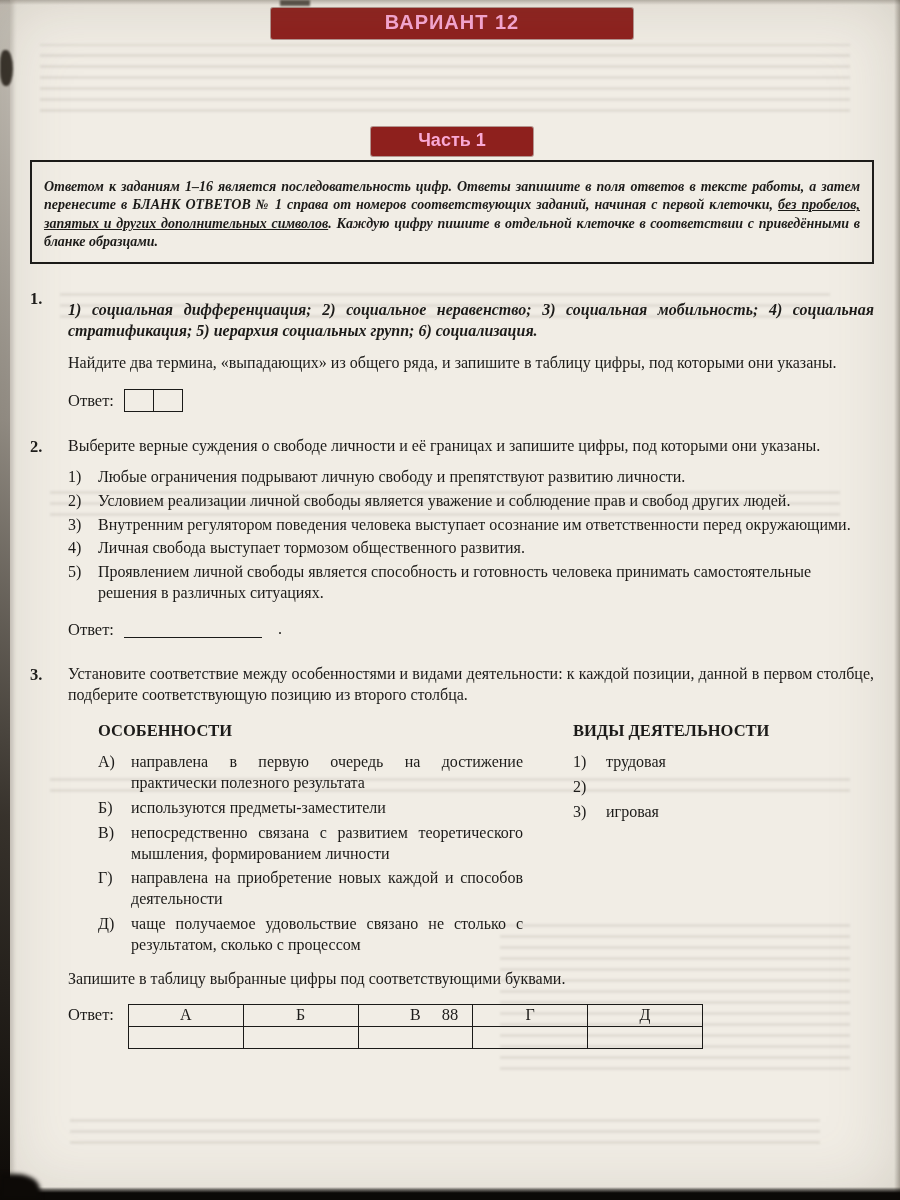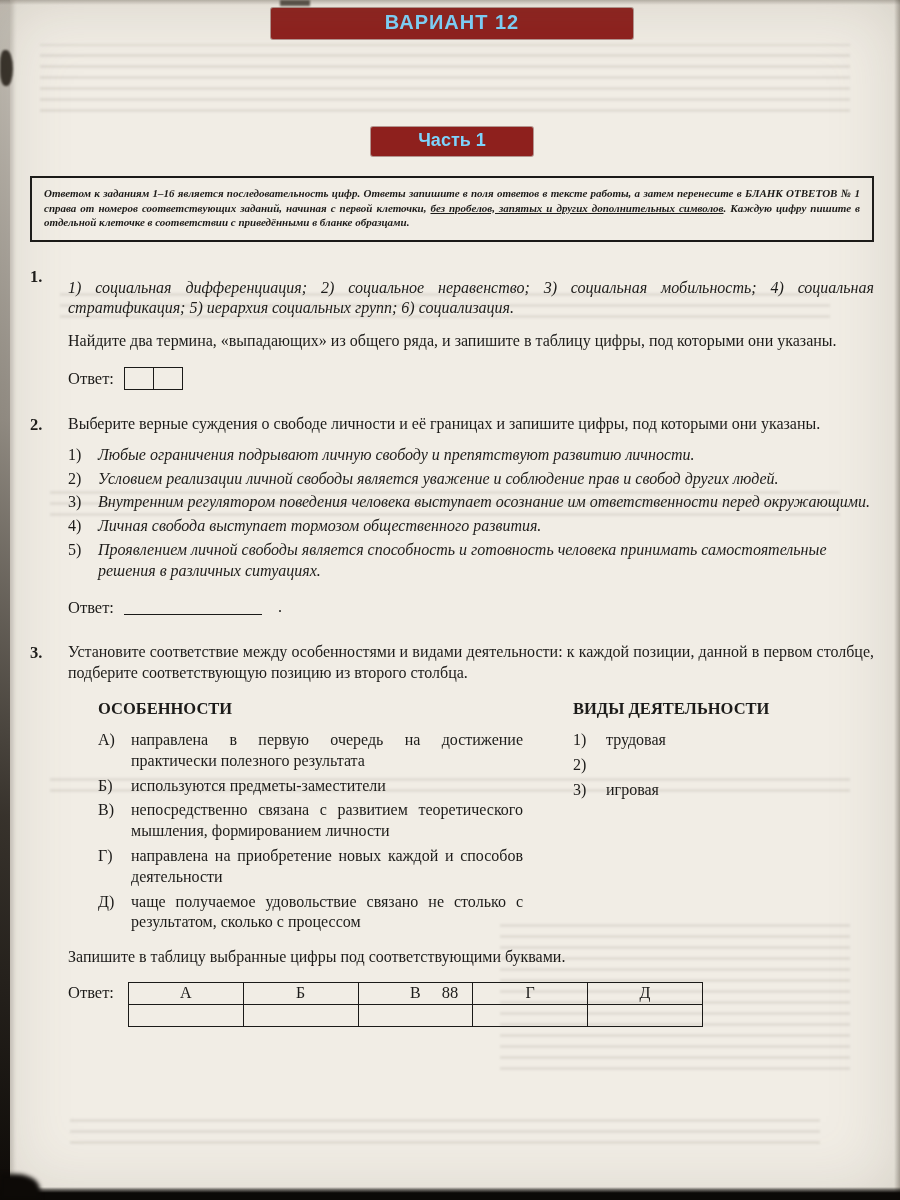--- a/index.html
+++ b/index.html
@@ -49,7 +49,7 @@
 
   
   .banner{
-    color:#7dd3fc;
+    color:#f9a8d4;
     font-family:"Liberation Sans", sans-serif;
     font-weight:bold;text-align:center;
     margin-left:auto;margin-right:auto;

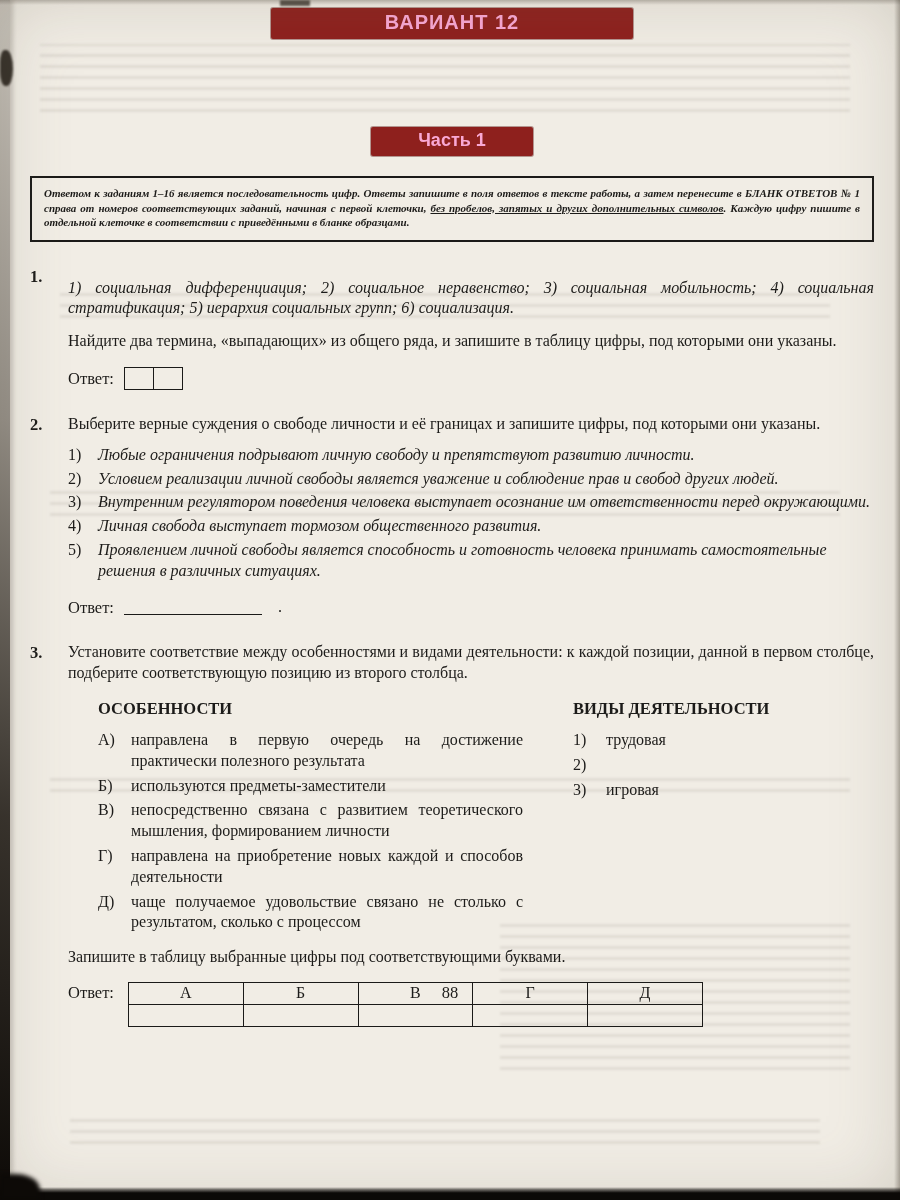--- a/index.html
+++ b/index.html
@@ -61,11 +61,11 @@
   .banner.part{width:162px;font-size:18px;padding:3px 0 5px;margin-top:88px;}
 
   .instruction-box{
-    margin-top:20px;
+    margin-top:4px;
     border:2px solid #1b1a18;
-    padding:8px 12px 10px 12px;
+    padding:16px 12px 10px 12px;
     font-weight:bold;font-style:italic;
-    font-size:11px;line-height:1.32;
+    font-size:14px;line-height:1.32;
     text-align:justify;
   }
   .uline{text-decoration:underline;}

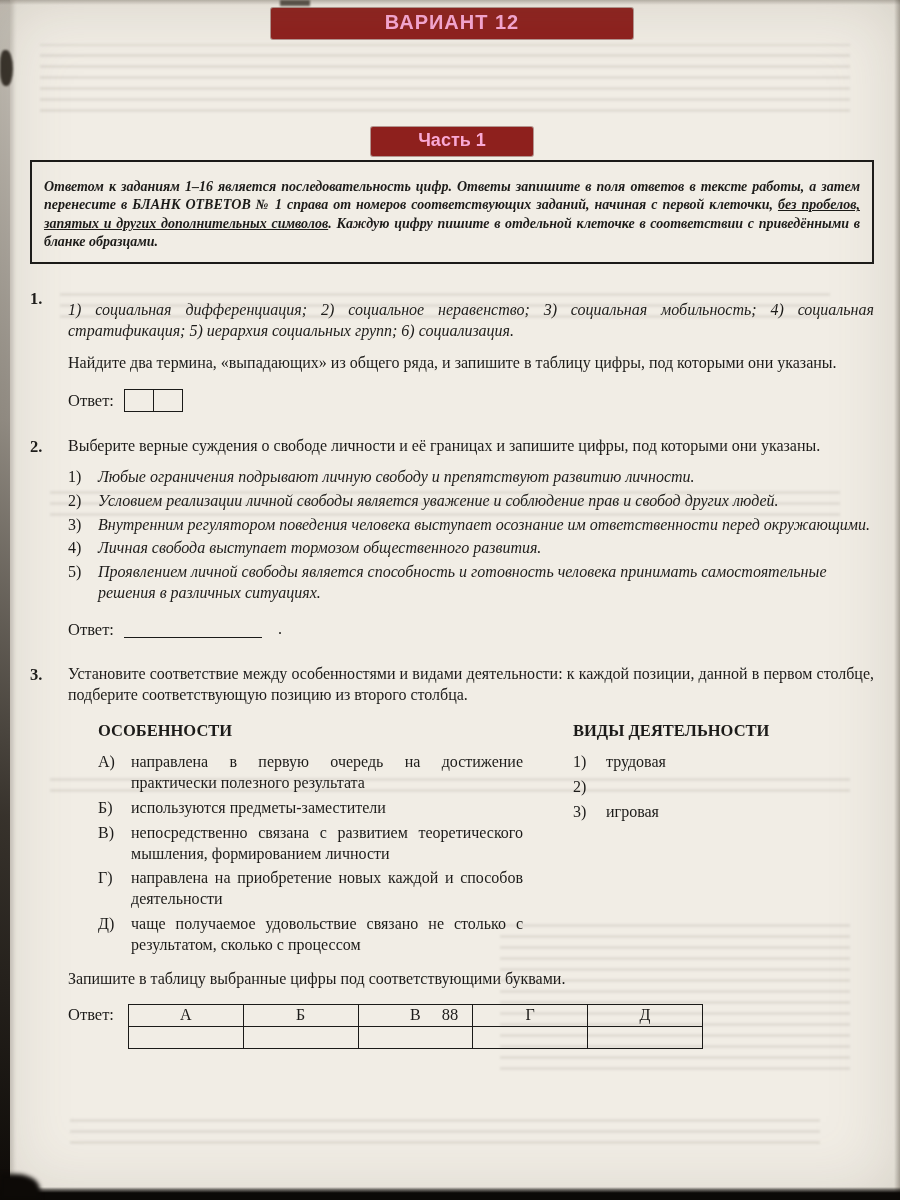--- a/index.html
+++ b/index.html
@@ -74,7 +74,7 @@
   .qnum{width:38px;flex:none;font-weight:bold;font-size:16.5px;padding-top:1px;}
   .qbody{flex:1;font-size:16px;line-height:1.3;}
   .just{text-align:justify;margin:0;}
-  .terms{font-style:italic;margin:12px 0 12px 0;}
+  .terms{font-style:italic;margin:12px 0 12px 0;font-weight:bold;}
   .task-p{margin-top:10px;}
 
   .answer-row{margin-top:15px;display:flex;align-items:center;gap:10px;}

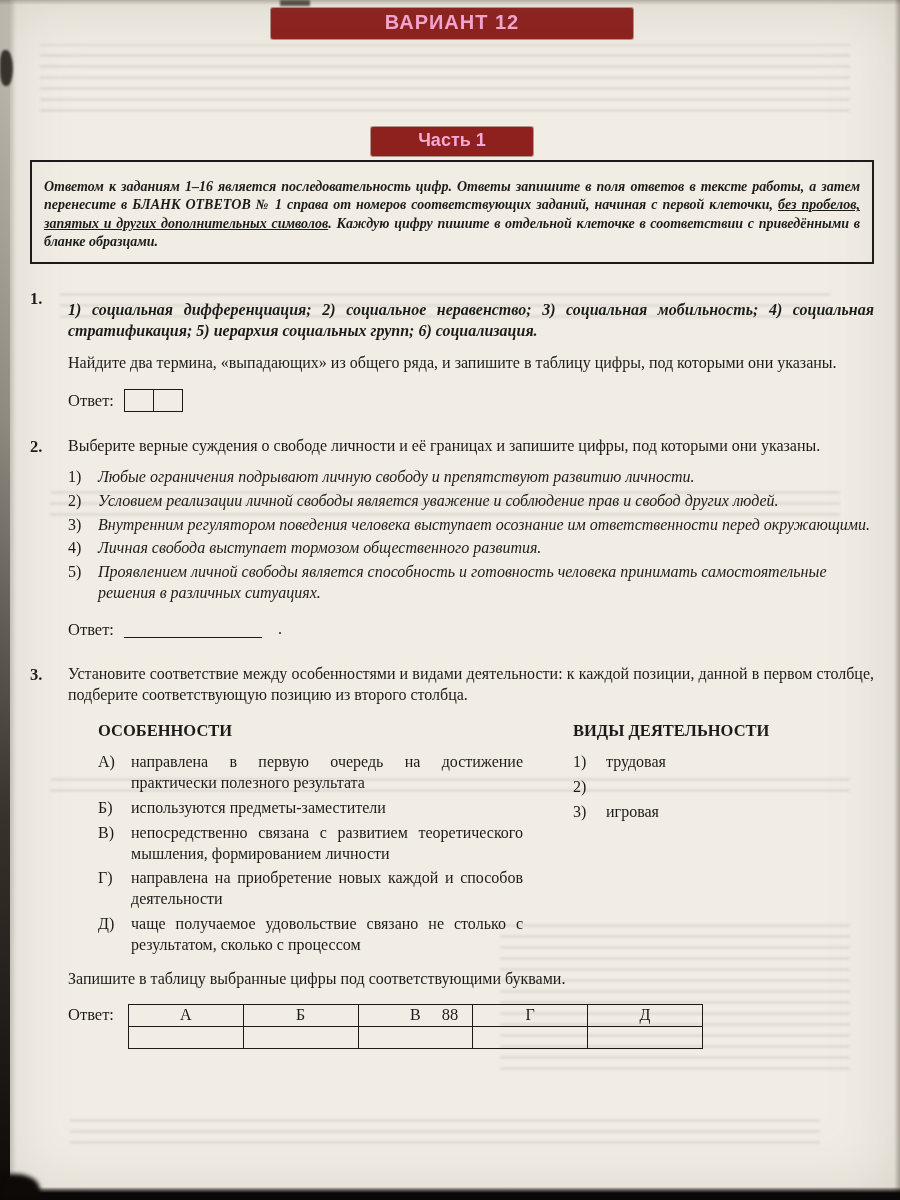--- a/index.html
+++ b/index.html
@@ -87,7 +87,7 @@
   .opts{margin-top:10px;}
   .opt{display:flex;margin-bottom:3px;}
   .onum{width:30px;flex:none;}
-  .otext{flex:1;font-style:italic;}
+  .otext{flex:1;}
 
   .match{display:flex;margin-top:14px;}
   .mcol-left{width:455px;padding-left:30px;box-sizing:border-box;}

